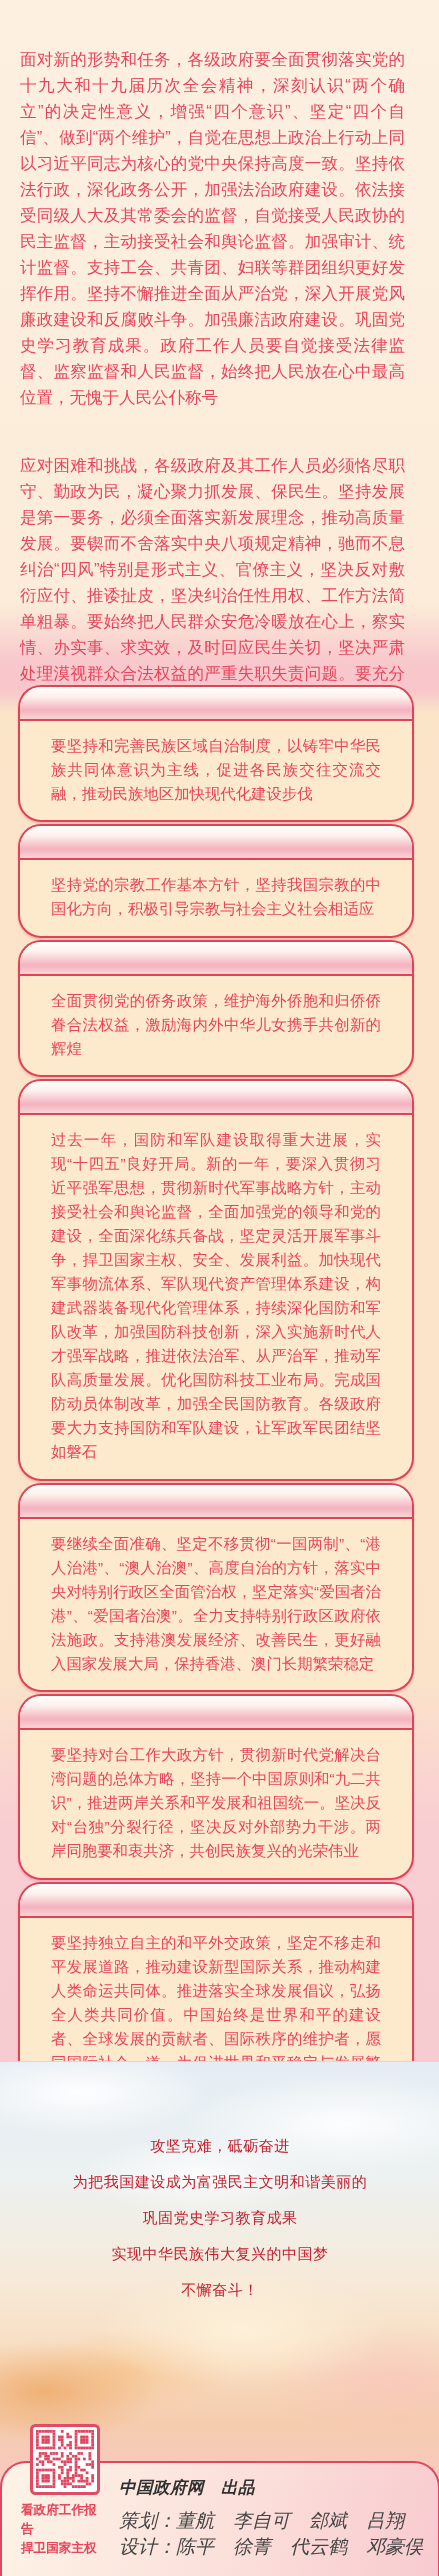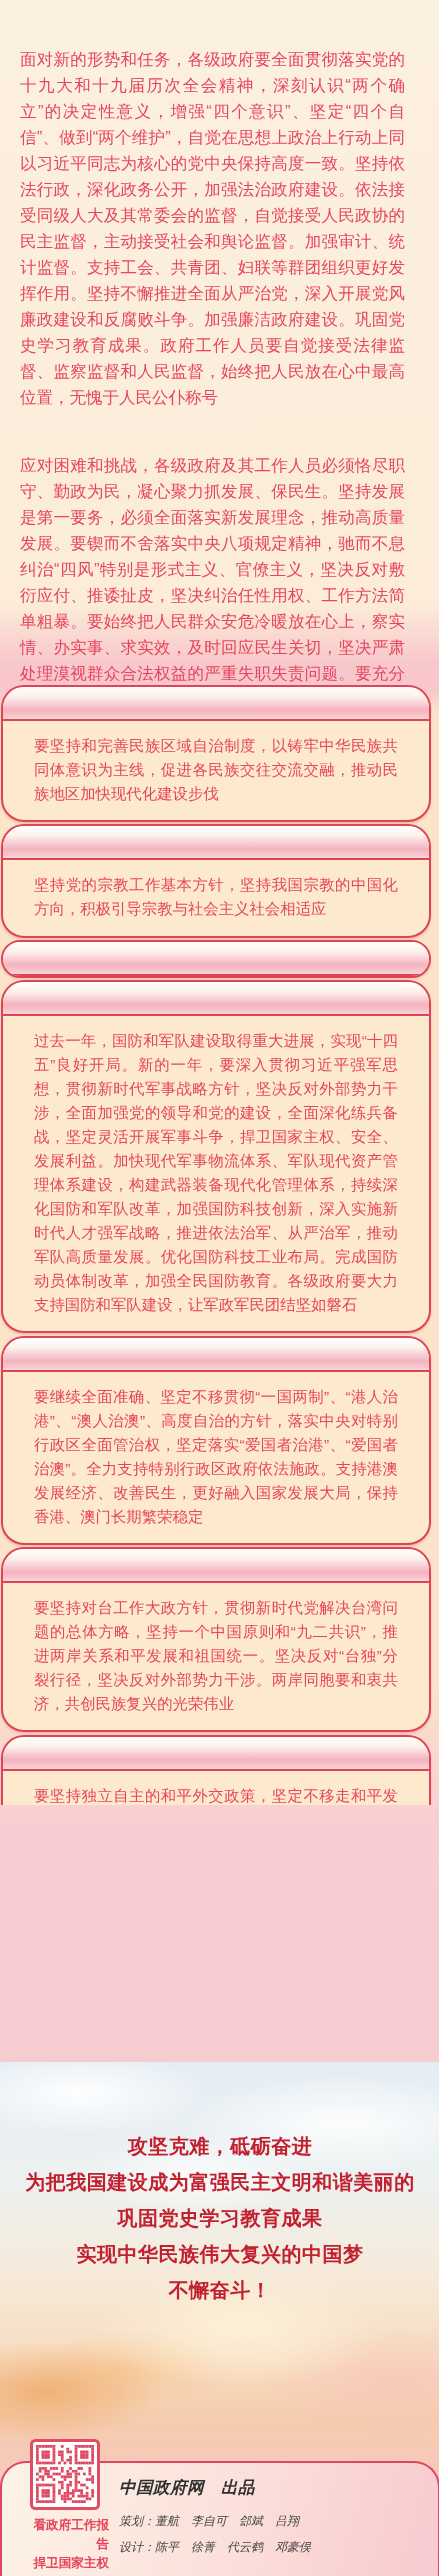--- a/index.html
+++ b/index.html
@@ -35,9 +35,9 @@
   
   .cards{
     position:absolute;
-    top:685px;left:0;right:8px;height:1120px;
+    top:685px;left:0;right:8px;height:1376px;
     overflow:hidden;
-    padding:0 1px;
+    padding:0 18px;
     box-sizing:border-box;
   }
   .card{

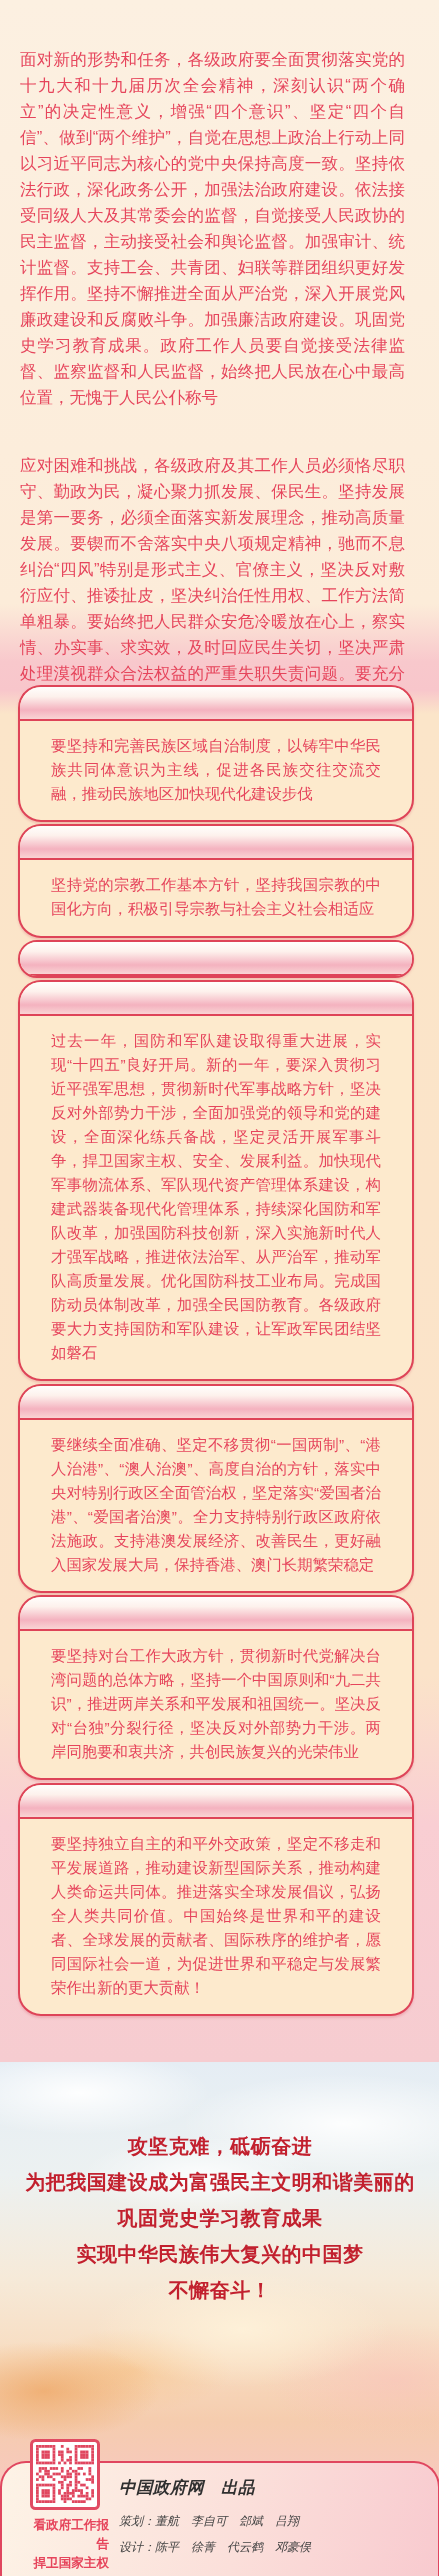--- a/index.html
+++ b/index.html
@@ -171,6 +171,9 @@
 
     <div class="card">
       <div class="card-cap"></div>
+      <div class="card-body">
+          <p>全面贯彻党的侨务政策，维护海外侨胞和归侨侨眷合法权益，激励海内外中华儿女携手共创新的辉煌</p>
+        </div>
     </div>
 
     <div class="card">

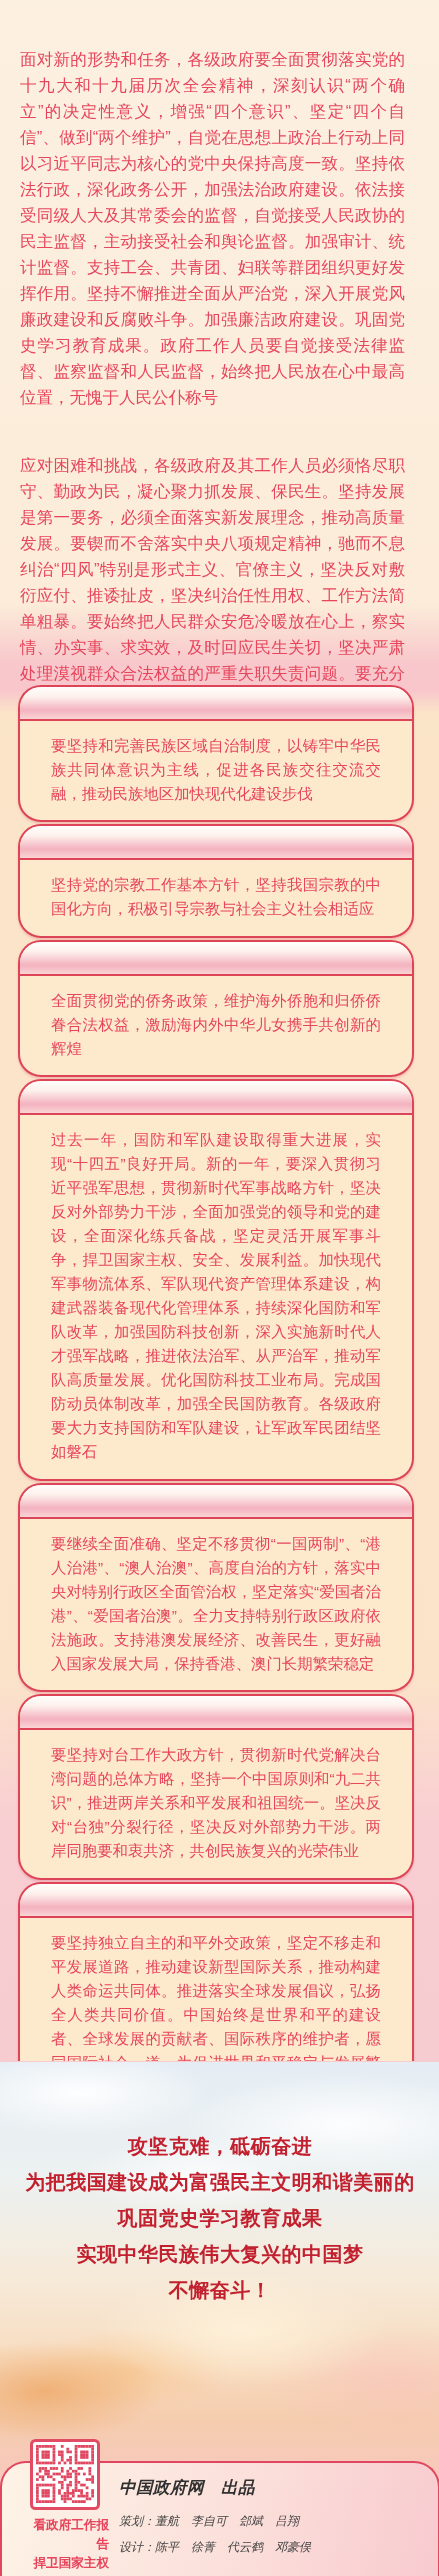--- a/index.html
+++ b/index.html
@@ -179,7 +179,7 @@
     <div class="card">
       <div class="card-cap"></div>
       <div class="card-body">
-          <p>过去一年，国防和军队建设取得重大进展，实现“十四五”良好开局。新的一年，要深入贯彻习近平强军思想，贯彻新时代军事战略方针，坚决反对外部势力干涉，全面加强党的领导和党的建设，全面深化练兵备战，坚定灵活开展军事斗争，捍卫国家主权、安全、发展利益。加快现代军事物流体系、军队现代资产管理体系建设，构建武器装备现代化管理体系，持续深化国防和军队改革，加强国防科技创新，深入实施新时代人才强军战略，推进依法治军、从严治军，推动军队高质量发展。优化国防科技工业布局。完成国防动员体制改革，加强全民国防教育。各级政府要大力支持国防和军队建设，让军政军民团结坚如磐石</p>
+          <p>过去一年，国防和军队建设取得重大进展，实现“十四五”良好开局。新的一年，要深入贯彻习近平强军思想，贯彻新时代军事战略方针，主动接受社会和舆论监督，全面加强党的领导和党的建设，全面深化练兵备战，坚定灵活开展军事斗争，捍卫国家主权、安全、发展利益。加快现代军事物流体系、军队现代资产管理体系建设，构建武器装备现代化管理体系，持续深化国防和军队改革，加强国防科技创新，深入实施新时代人才强军战略，推进依法治军、从严治军，推动军队高质量发展。优化国防科技工业布局。完成国防动员体制改革，加强全民国防教育。各级政府要大力支持国防和军队建设，让军政军民团结坚如磐石</p>
         </div>
     </div>
 

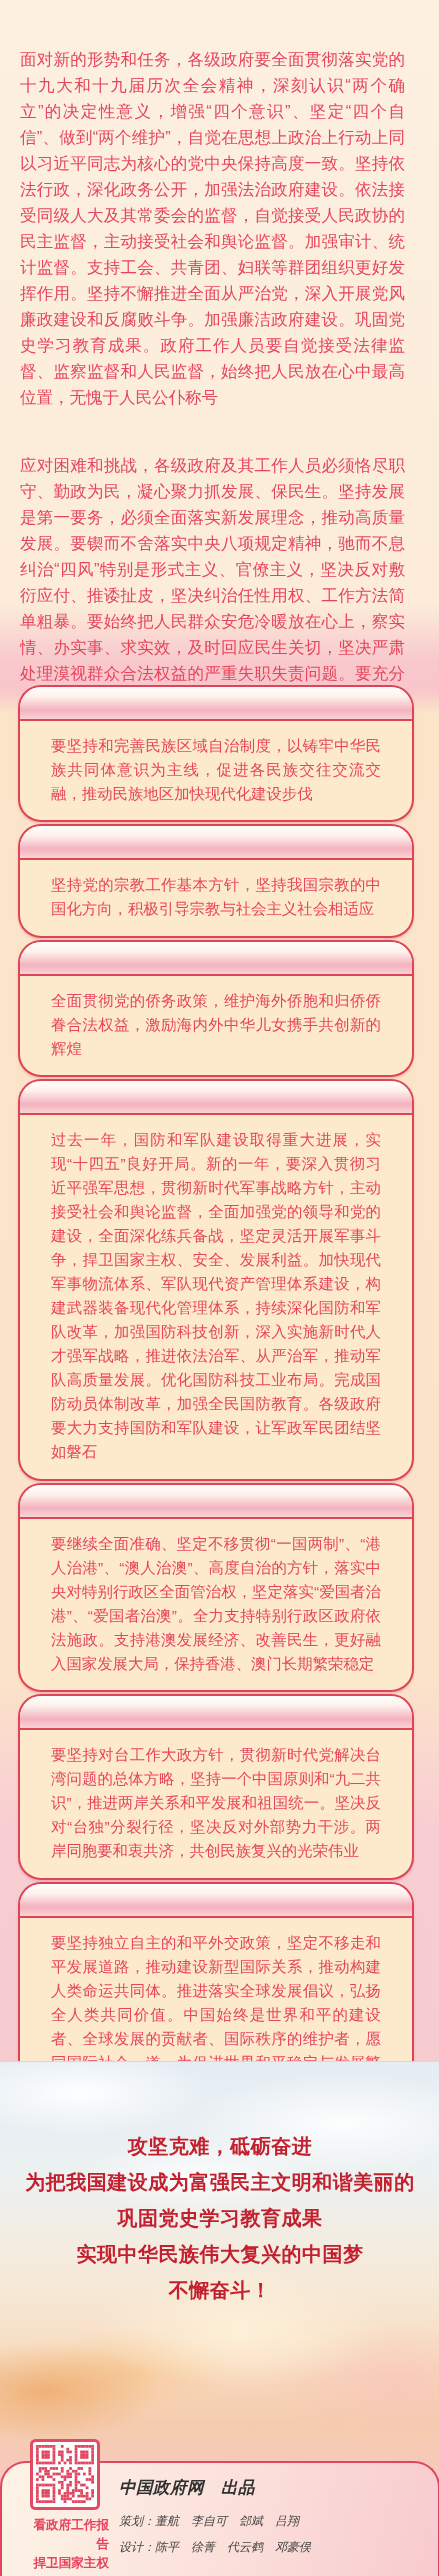--- a/index.html
+++ b/index.html
@@ -83,8 +83,8 @@
   }
   .slogan div{
     color:#c2202e;
-    font-size:20px;
-    font-weight:700;
+    font-size:15px;
+    font-weight:400;
     line-height:36px;
     letter-spacing:0.5px;
   }

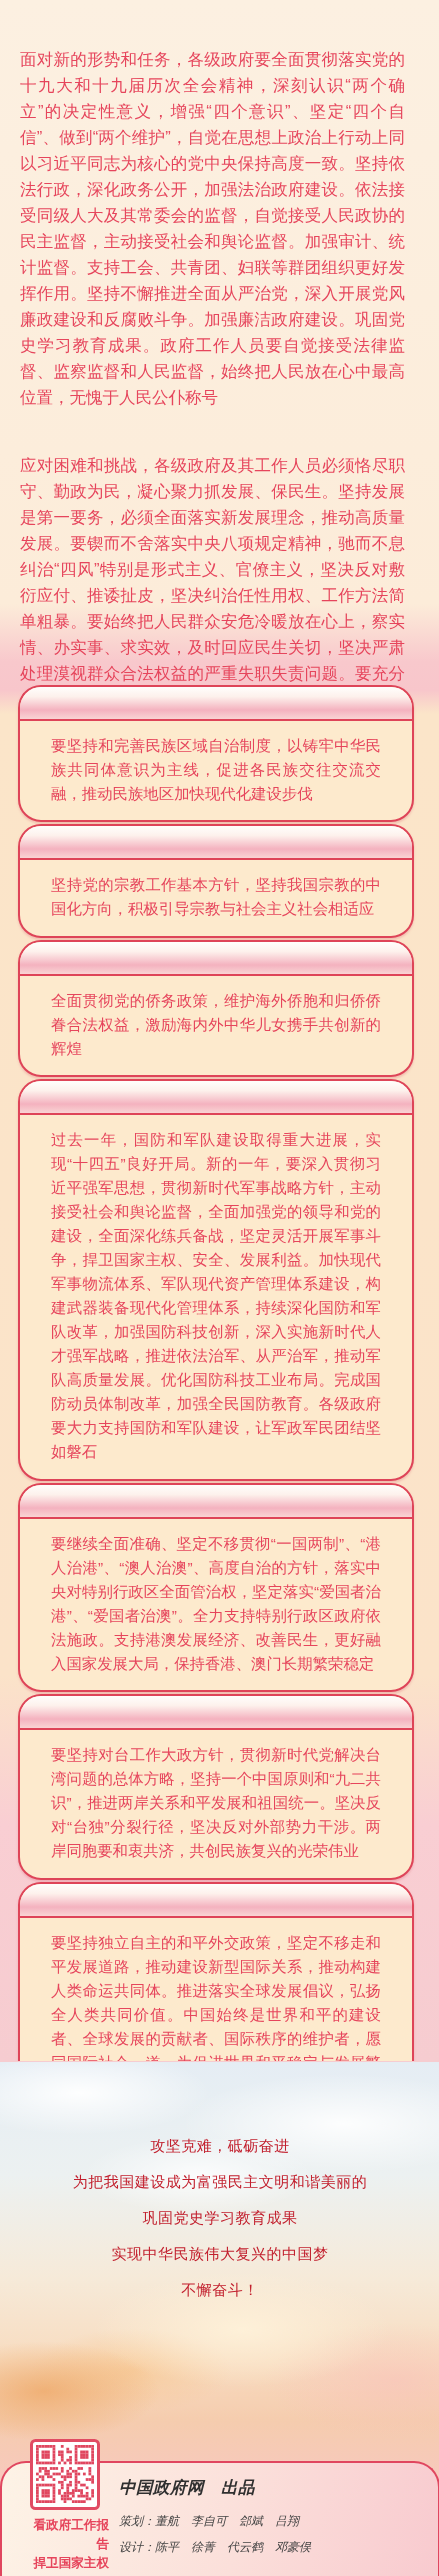--- a/index.html
+++ b/index.html
@@ -105,8 +105,7 @@
     top:2424px;left:21px;
     width:88px;
     z-index:3;
-    text-align:right;
-    margin-top:15px;
+    text-align:left;
   }
   .qr-frame{
     width:58px;height:58px;

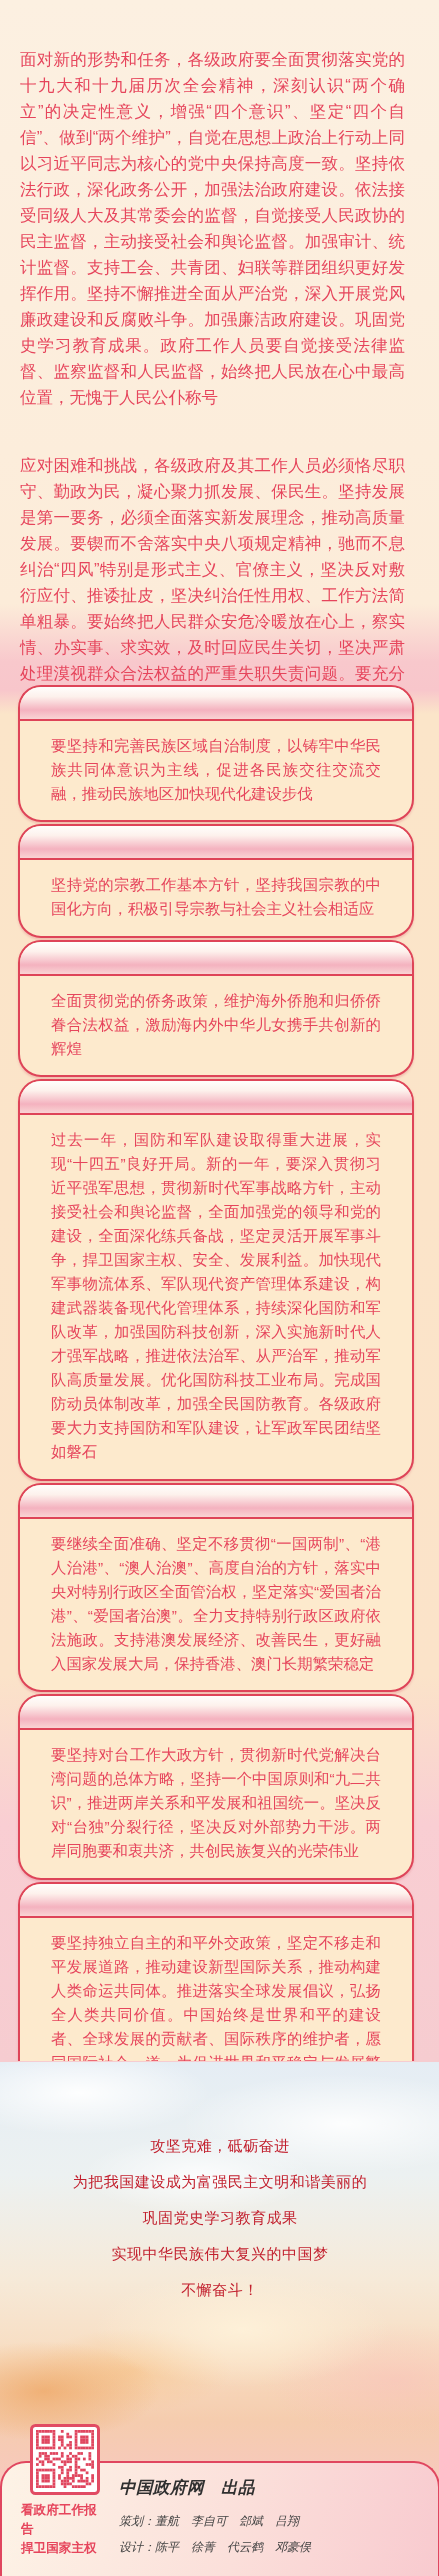--- a/index.html
+++ b/index.html
@@ -138,7 +138,7 @@
   }
   .credit{
     color:#454545;
-    font-size:12px;
+    font-size:19px;
     line-height:26px;
   }
 </style>

